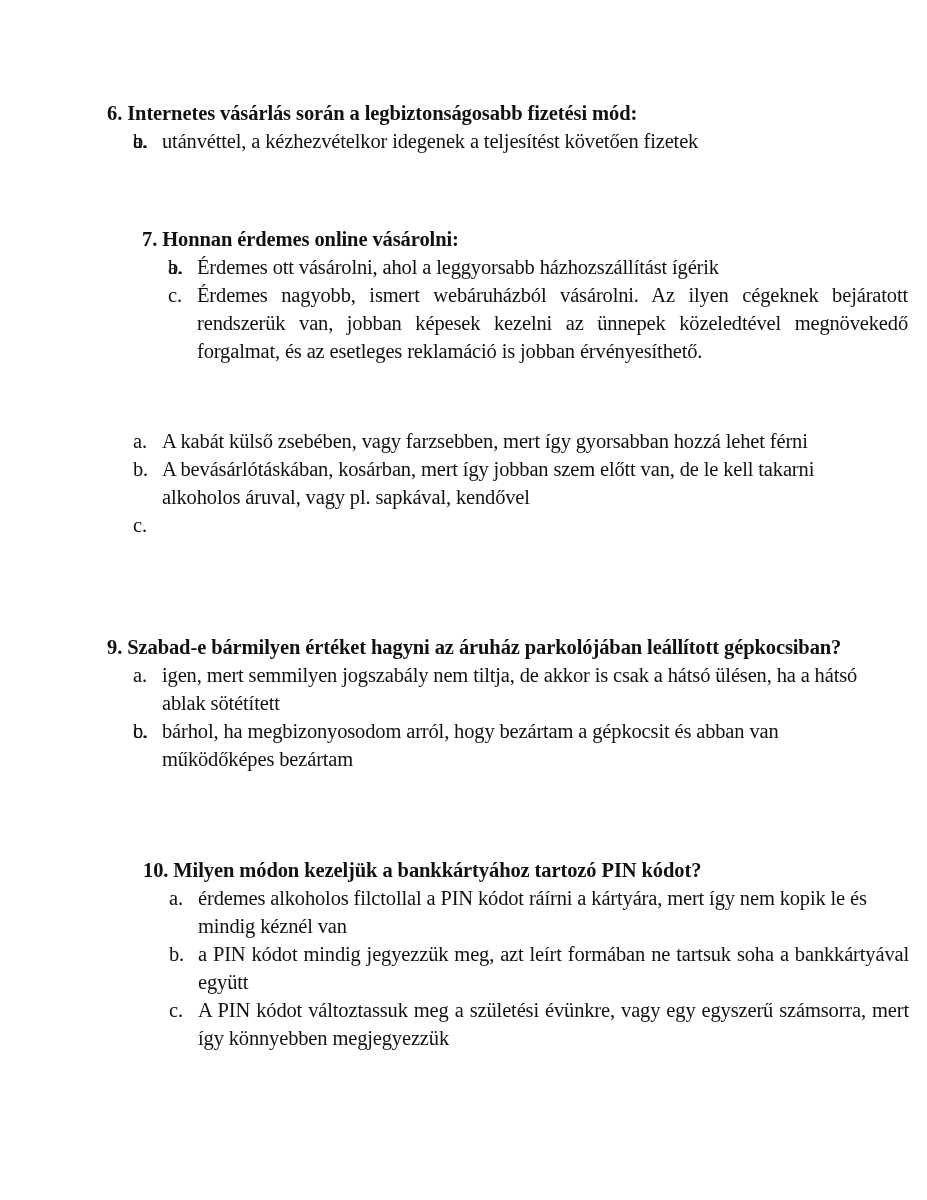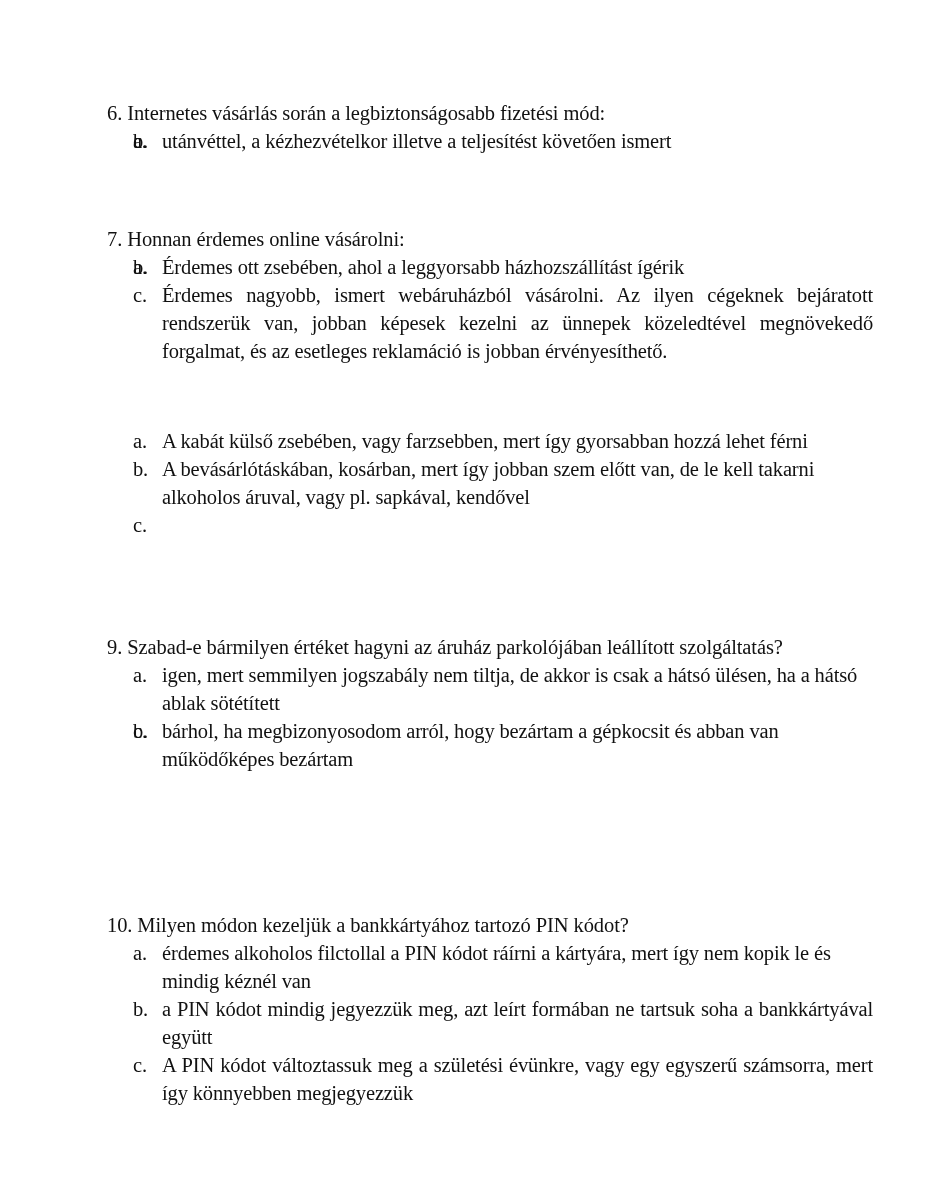--- a/index.html
+++ b/index.html
@@ -27,7 +27,7 @@
       width: 766px;
     }
     .q-title {
-      font-weight: normal;
+      font-weight: bold;
       font-size: 20.5px;
       line-height: 28px;
       margin: 0;

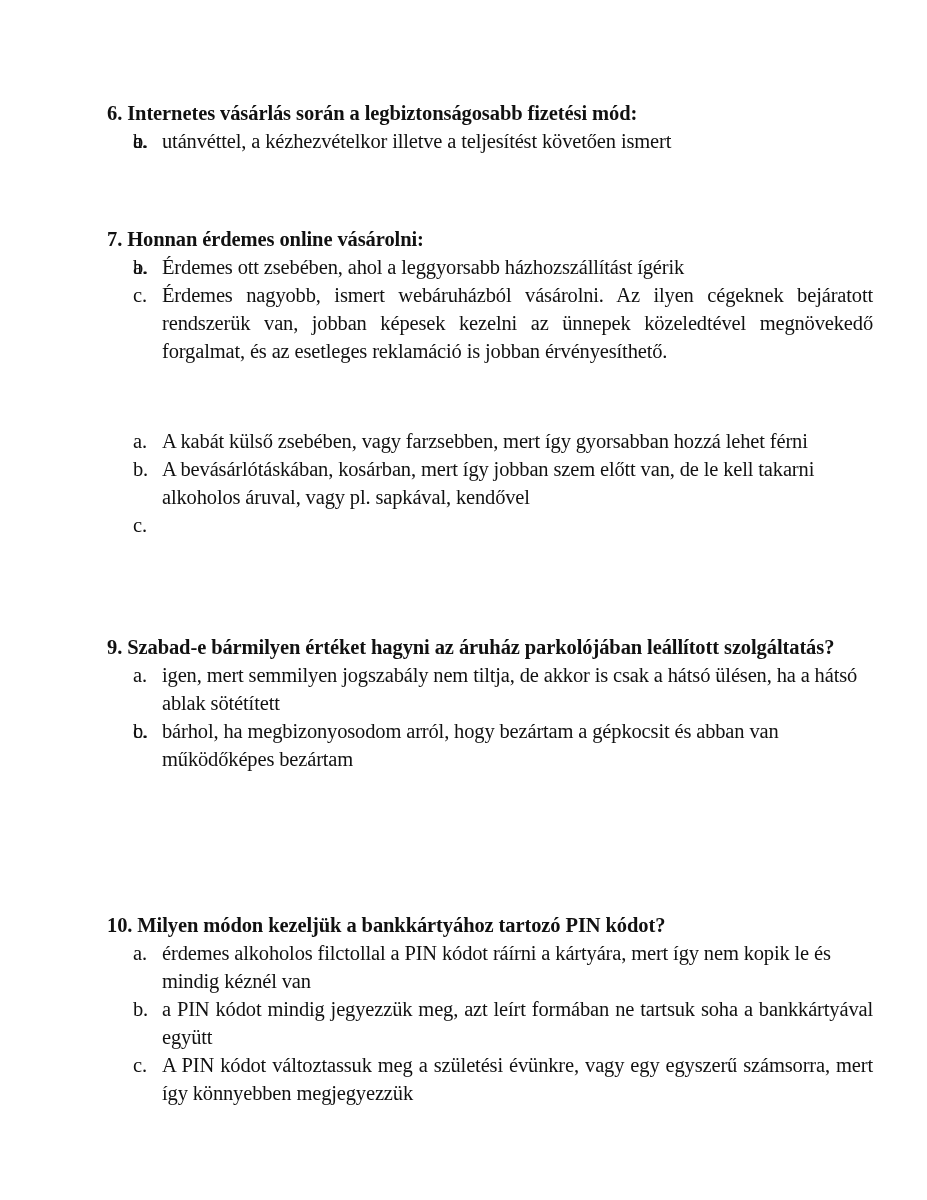--- a/index.html
+++ b/index.html
@@ -71,7 +71,7 @@
     <ul class="opts">
       <li class="opt"><span class="letter">a.</span></li>
       <li class="opt"><span class="letter">b.</span></li>
-      <li class="opt"><span class="letter">c.</span><span>utánvéttel, a kézhezvételkor illetve a teljesítést követően ismert</span></li>
+      <li class="opt"><span class="letter">c.</span><span>utánvéttel, a kézhezvételkor idegenek a teljesítést követően fizetek</span></li>
     </ul>
   </section>
 

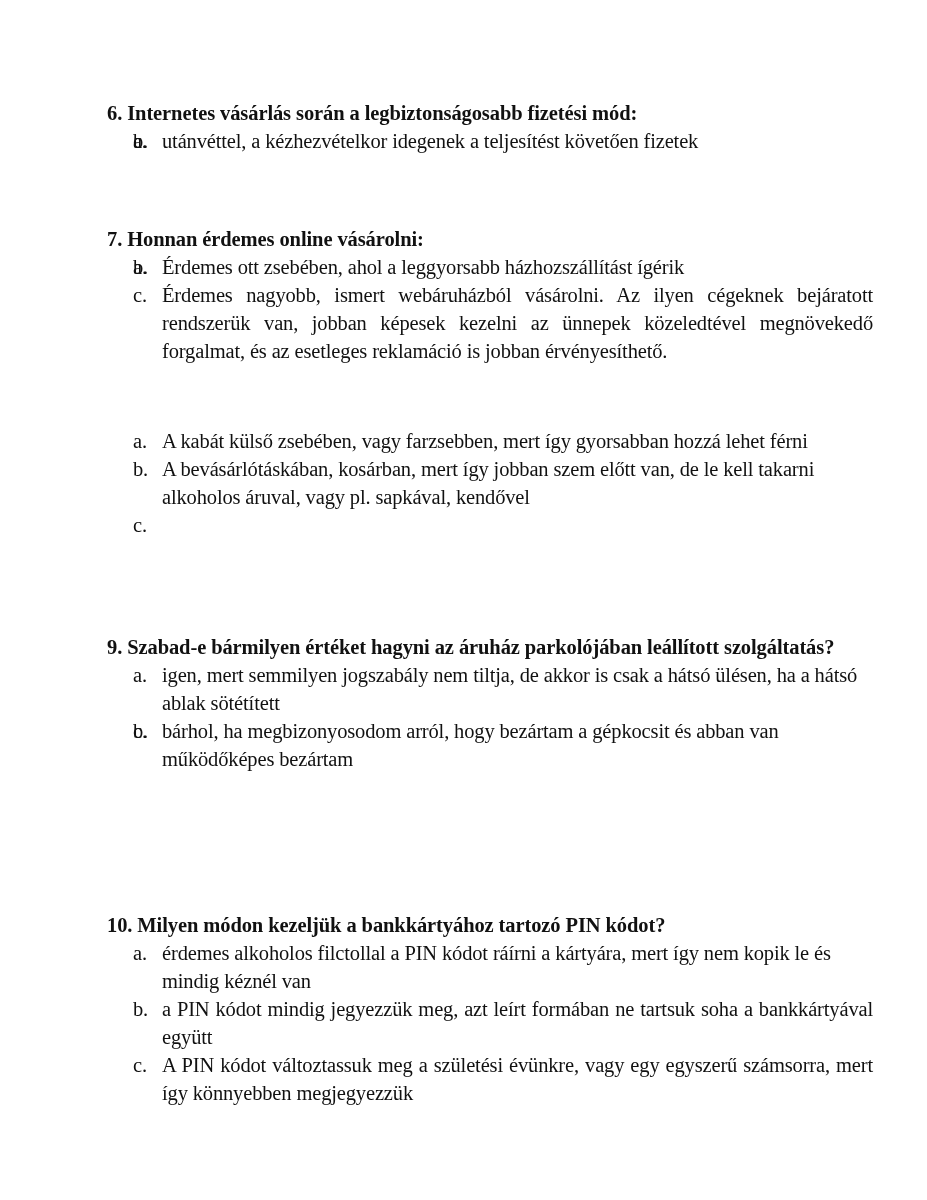--- a/index.html
+++ b/index.html
@@ -56,7 +56,7 @@
       top: 0;
     }
     #q6 { top: 99px; }
-    #q7 { top: 225px; }
+    #q7 { top: 225px; margin-left: 35px; }
     #q8 { top: 427px; }
     #q9 { top: 633px; }
     #q10 { top: 911px; }

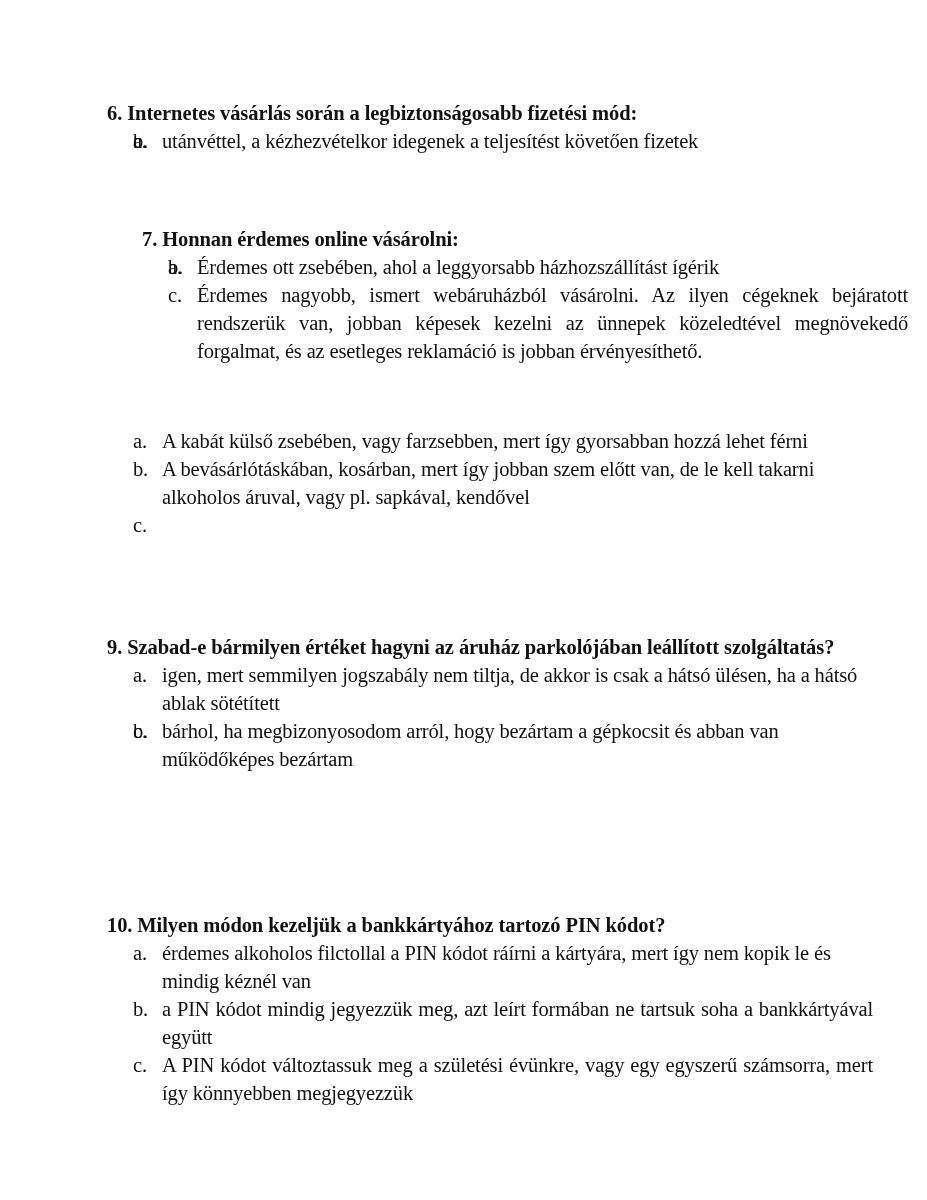--- a/index.html
+++ b/index.html
@@ -79,7 +79,7 @@
     <p class="q-title"><span>7.</span> <span>Honnan érdemes online vásárolni:</span></p>
     <ul class="opts">
       <li class="opt"><span class="letter">a.</span></li>
-      <li class="opt"><span class="letter">b.</span><span>Érdemes ott zsebében, ahol a leggyorsabb házhozszállítást ígérik</span></li>
+      <li class="opt"><span class="letter">b.</span><span>Érdemes ott vásárolni, ahol a leggyorsabb házhozszállítást ígérik</span></li>
       <li class="opt justified"><span class="letter">c.</span><span>Érdemes nagyobb, ismert webáruházból vásárolni. Az ilyen cégeknek bejáratott rendszerük van, jobban képesek kezelni az ünnepek közeledtével megnövekedő forgalmat, és az esetleges reklamáció is jobban érvényesíthető.</span></li>
     </ul>
   </section>

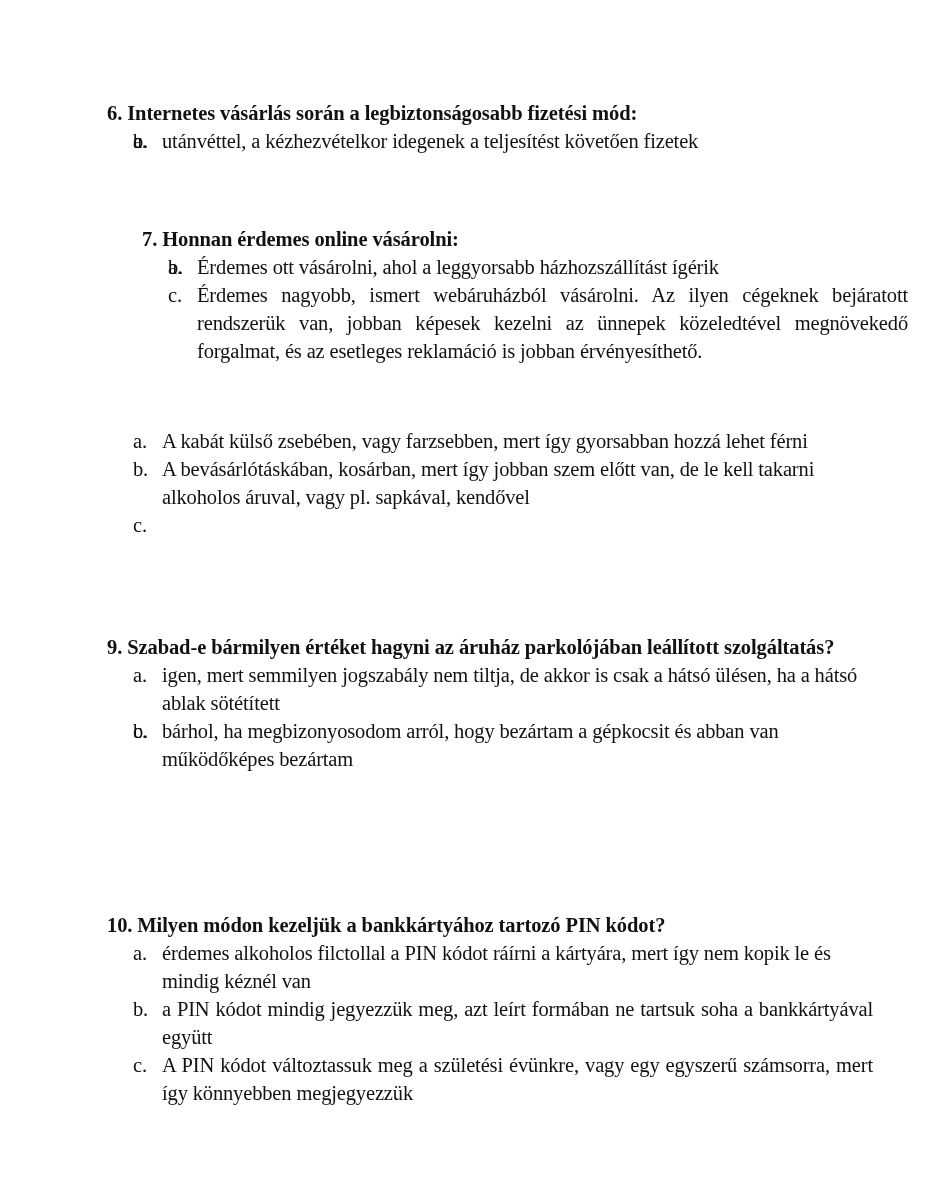--- a/index.html
+++ b/index.html
@@ -93,7 +93,7 @@
   </section>
 
   <section class="question" id="q9">
-    <p class="q-title"><span>9.</span> <span>Szabad-e bármilyen értéket hagyni az áruház parkolójában leállított szolgáltatás?</span></p>
+    <p class="q-title"><span>9.</span> <span>Szabad-e bármilyen értéket hagyni az áruház parkolójában leállított gépkocsiban?</span></p>
     <ul class="opts">
       <li class="opt"><span class="letter">a.</span><span>igen, mert semmilyen jogszabály nem tiltja, de akkor is csak a hátsó ülésen, ha a hátsó ablak sötétített</span></li>
       <li class="opt"><span class="letter">b.</span></li>

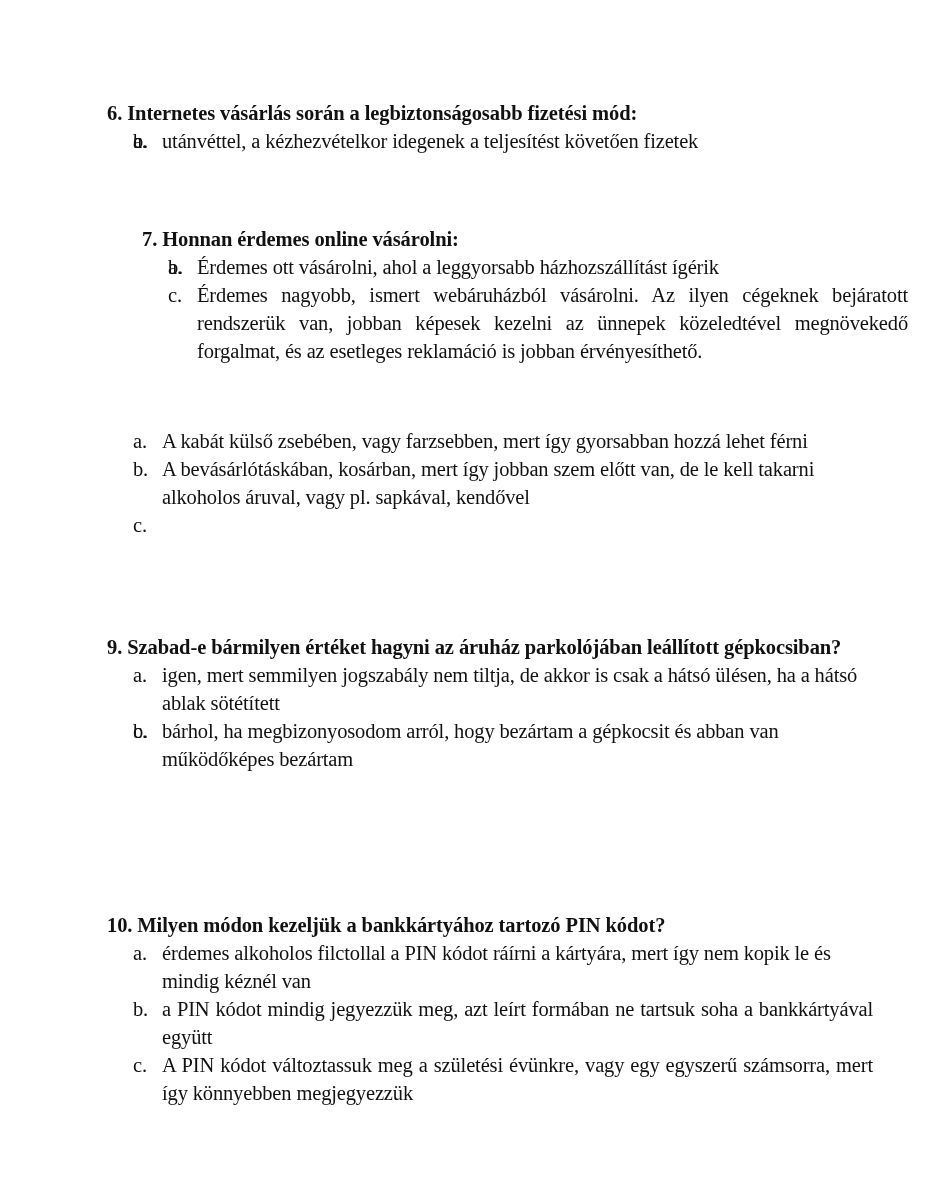--- a/index.html
+++ b/index.html
@@ -59,7 +59,7 @@
     #q7 { top: 225px; margin-left: 35px; }
     #q8 { top: 427px; }
     #q9 { top: 633px; }
-    #q10 { top: 911px; }
+    #q10 { top: 856px; margin-left: 36px; }
   </style>
 </head>
 <body>

